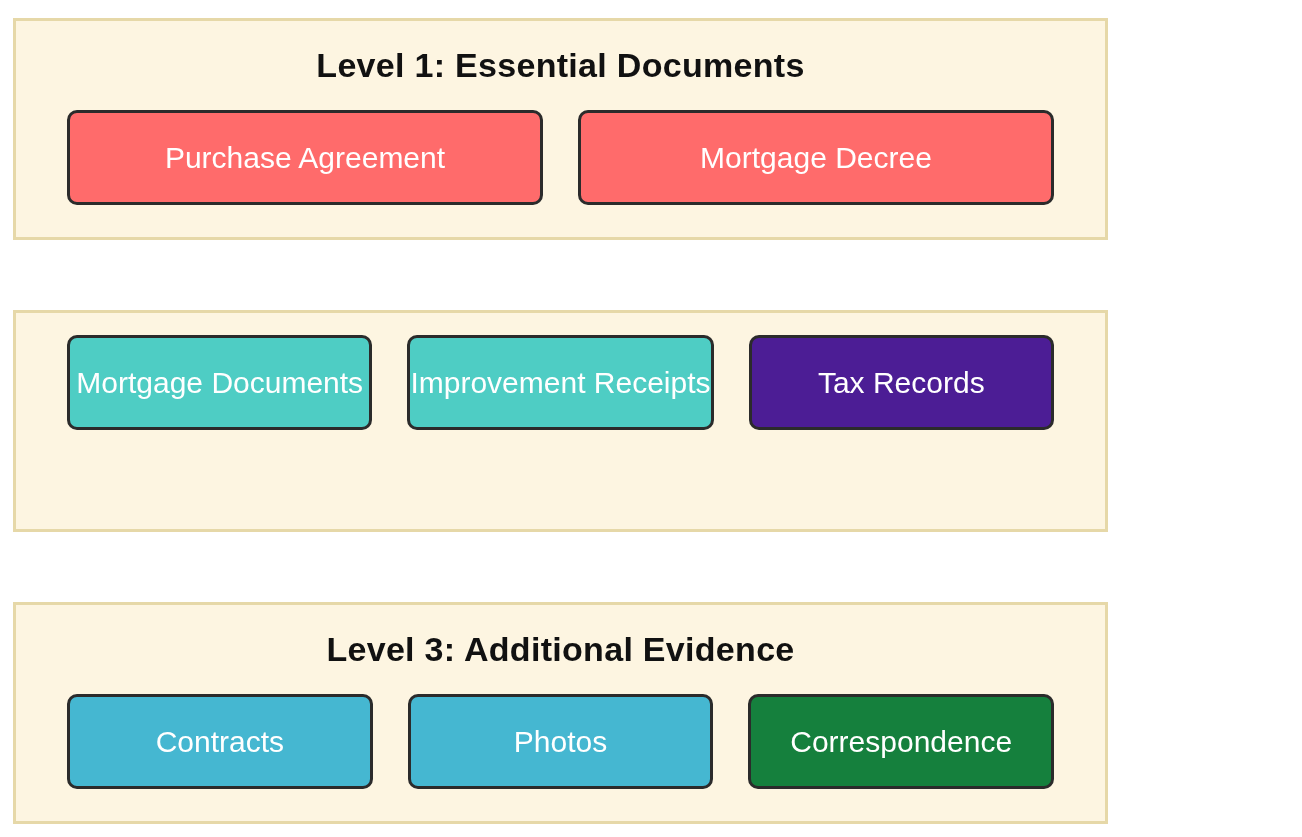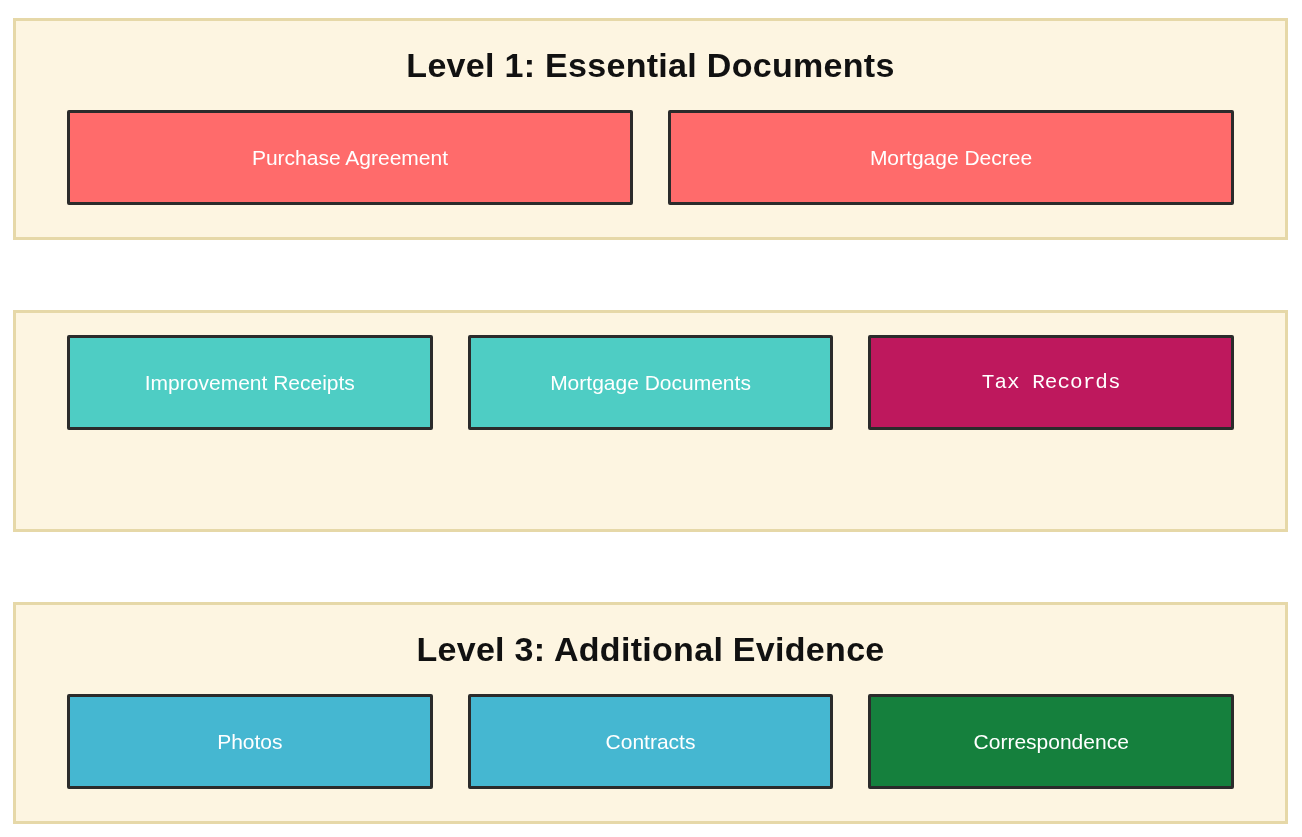--- a/index.html
+++ b/index.html
@@ -16,7 +16,7 @@
     padding: 18px 14px 14px 13px;
   }
   .level {
-    width: 1275px;
+    width: 1095px;
     height: 222px;
     background: #FDF5E1;
     border: 3px solid #E6D8A8;

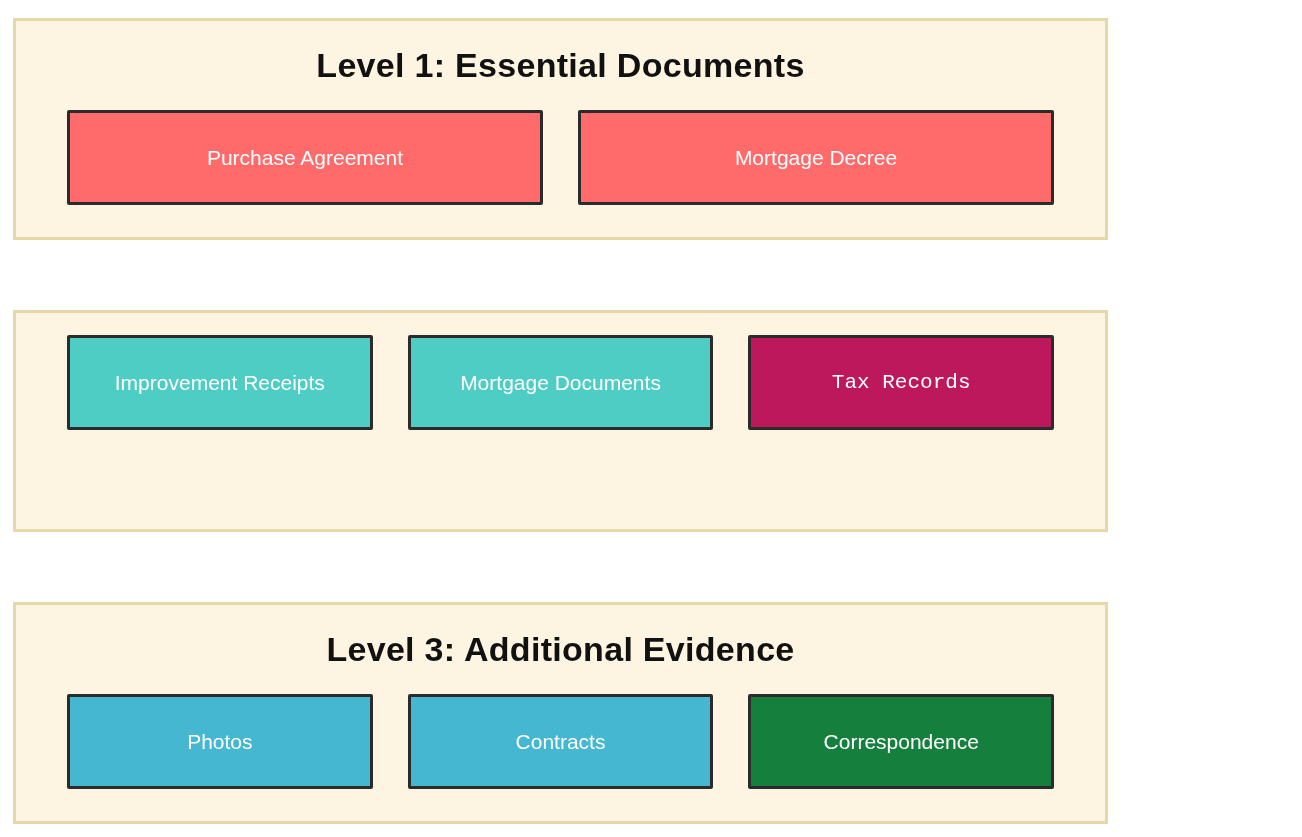--- a/index.html
+++ b/index.html
@@ -42,9 +42,9 @@
     flex: 1;
     height: 95px;
     border: 3px solid #2B2B2B;
-    border-radius: 2px;
+    border-radius: 10px;
     color: #ffffff;
-    font-size: 21px;
+    font-size: 30px;
     font-weight: 400;
     display: flex;
     align-items: center;

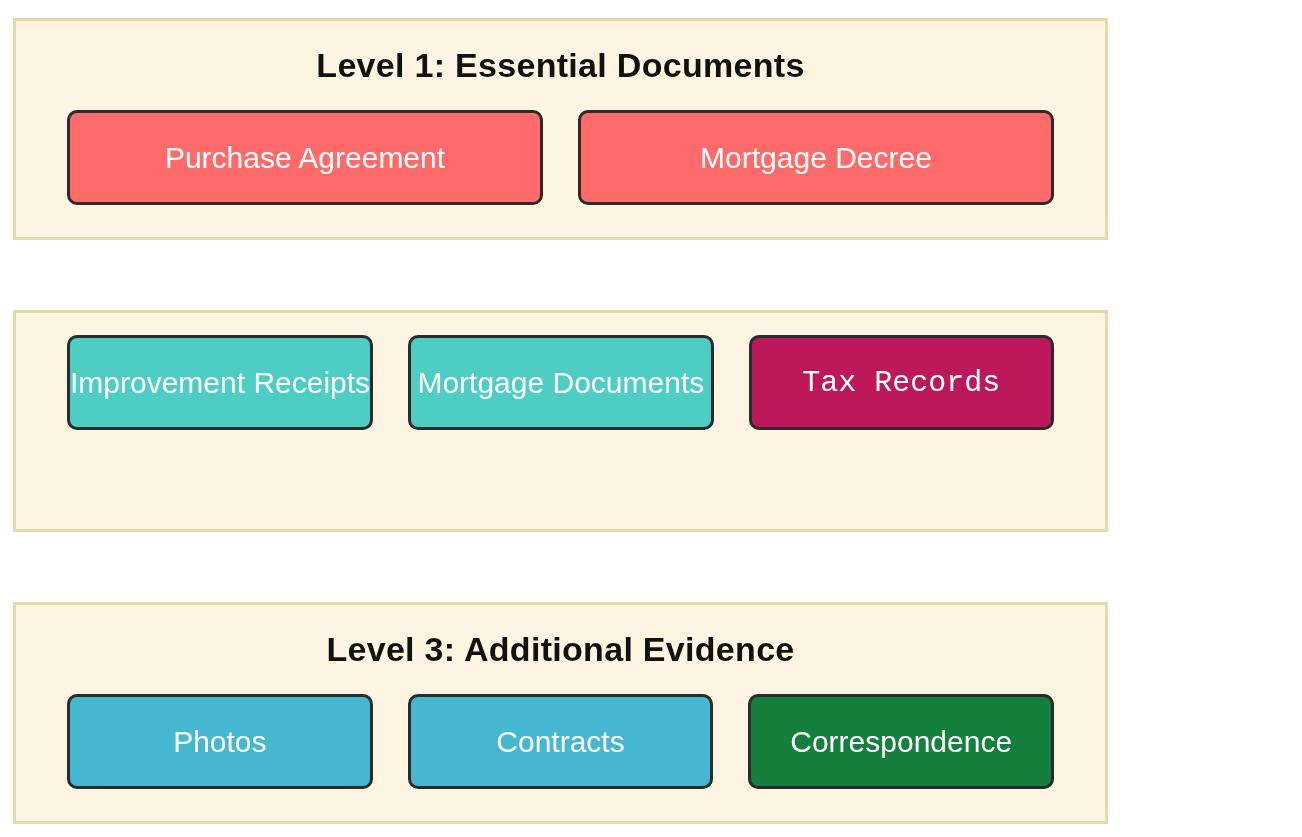--- a/index.html
+++ b/index.html
@@ -69,8 +69,8 @@
 
   <div class="level">
     <div class="button-row">
+      <div class="doc-button" style="background-color: rgb(78, 205, 196);">Mortgage Documents</div>
       <div class="doc-button" style="background-color: rgb(78, 205, 196);">Improvement Receipts</div>
-      <div class="doc-button" style="background-color: rgb(78, 205, 196);">Mortgage Documents</div>
       <div class="doc-button" style="background-color: #be185d; font-family: Liberation Mono, monospace;">Tax Records</div>
     </div>
   </div>

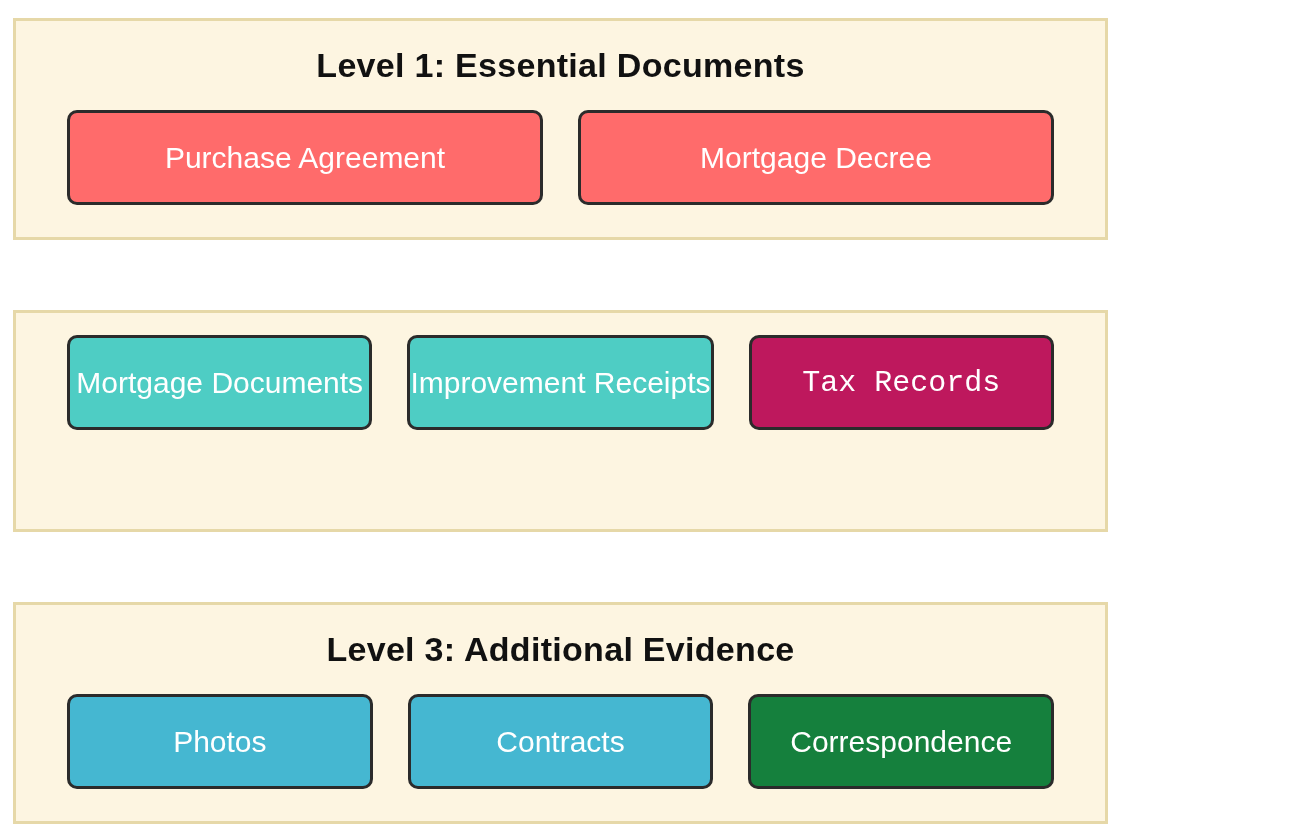--- a/index.html
+++ b/index.html
@@ -71,7 +71,7 @@
     <div class="button-row">
       <div class="doc-button" style="background-color: rgb(78, 205, 196);">Mortgage Documents</div>
       <div class="doc-button" style="background-color: rgb(78, 205, 196);">Improvement Receipts</div>
-      <div class="doc-button" style="background-color: #be185d; font-family: Liberation Mono, monospace;">Tax Records</div>
+      <div class="doc-button" style="background-color: #4c1d95;">Tax Records</div>
     </div>
   </div>
 

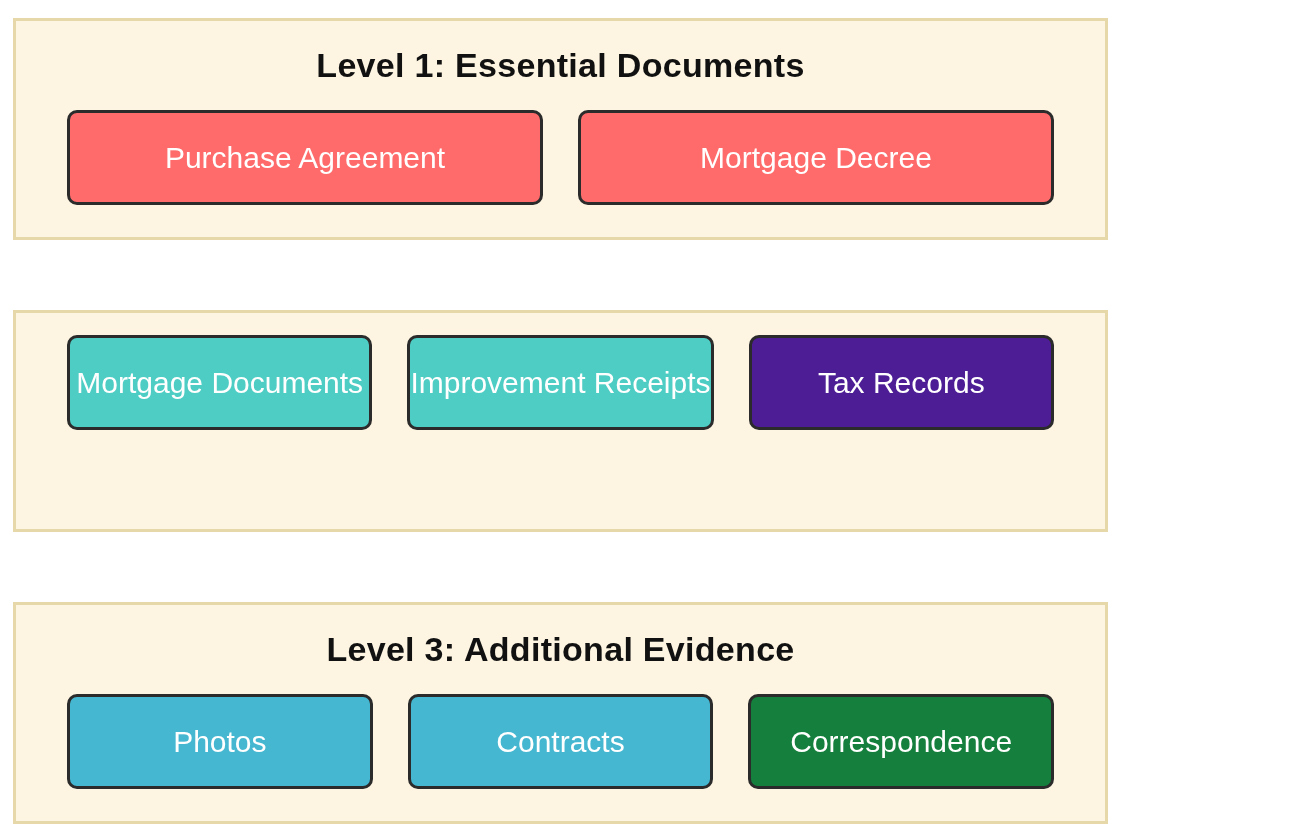--- a/index.html
+++ b/index.html
@@ -78,8 +78,8 @@
   <div class="level">
     <div class="level-title">Level 3: Additional Evidence</div>
     <div class="button-row">
+      <div class="doc-button" style="background-color: rgb(69, 183, 209);">Contracts</div>
       <div class="doc-button" style="background-color: rgb(69, 183, 209);">Photos</div>
-      <div class="doc-button" style="background-color: rgb(69, 183, 209);">Contracts</div>
       <div class="doc-button" style="background-color: #15803d;">Correspondence</div>
     </div>
   </div>

